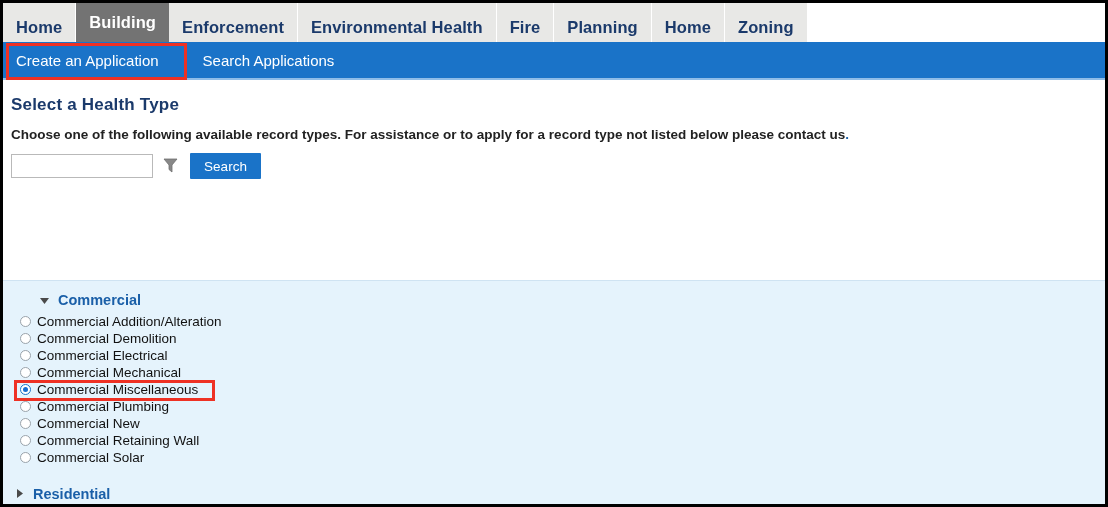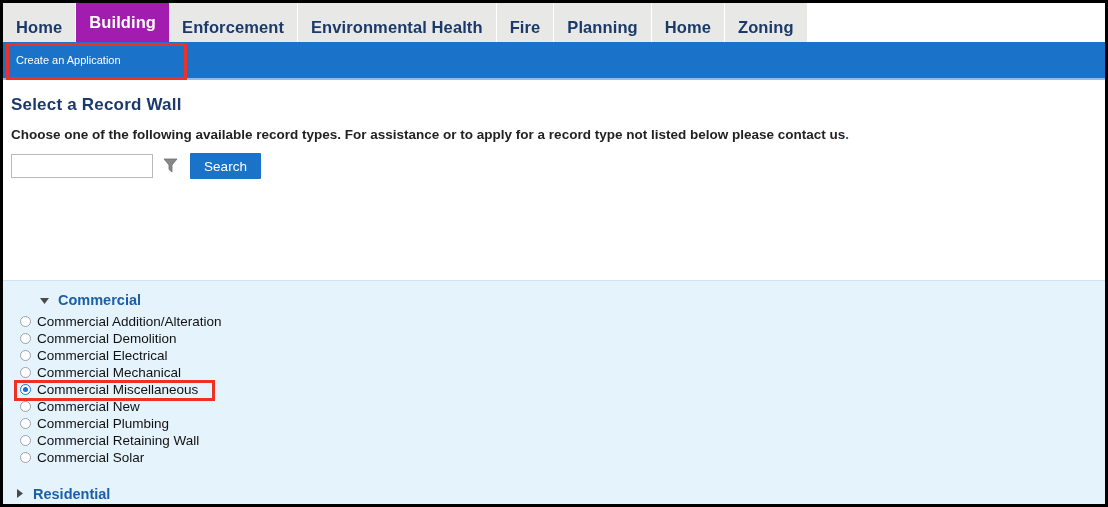--- a/index.html
+++ b/index.html
@@ -48,7 +48,7 @@
     cursor: pointer;
   }
   .tab.active {
-    background: #a21caf;
+    background: #737373;
     color: #ffffff;
     height: 39px;
     border-right: none;

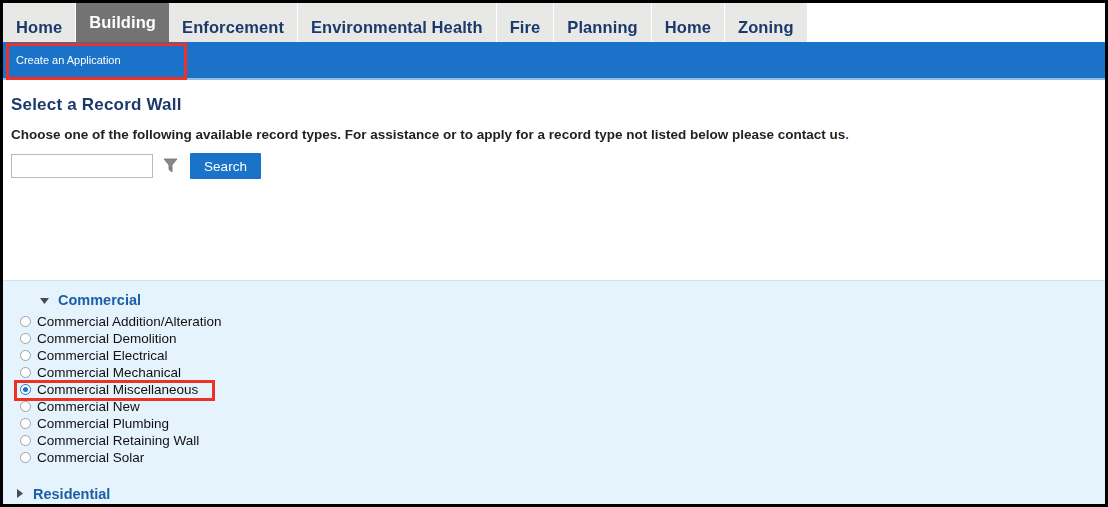--- a/index.html
+++ b/index.html
@@ -68,7 +68,7 @@
     box-sizing: border-box;
   }
   .subnav-item {
-    font-size: 11px;
+    font-size: 15px;
     color: #ffffff;
     white-space: nowrap;
     cursor: pointer;

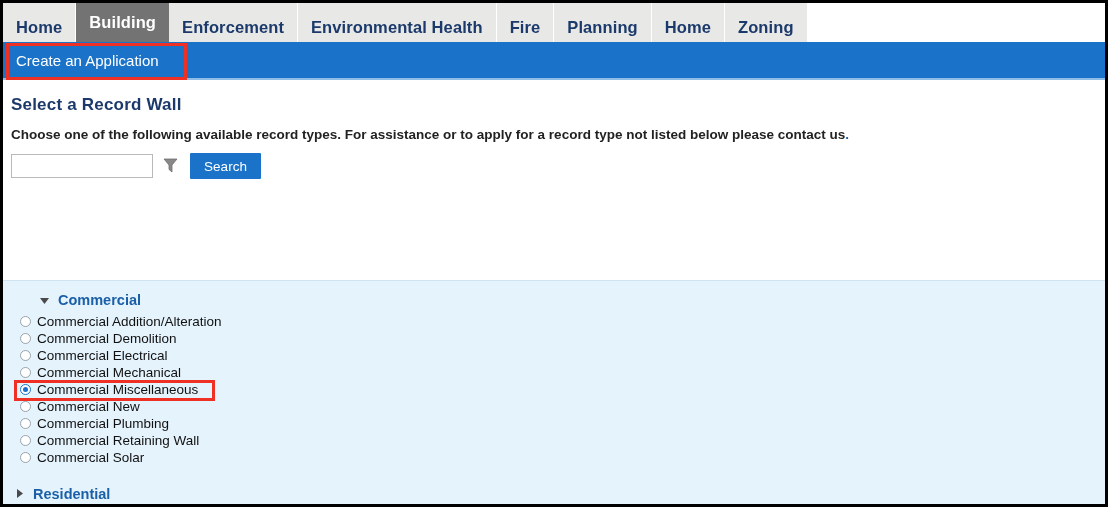--- a/index.html
+++ b/index.html
@@ -293,6 +293,7 @@
 
   <div class="subnav">
     <div class="subnav-item first"><span>Create an Application</span></div>
+    <div class="subnav-item second"><span>Search Applications</span></div>
   </div>
   <div class="hl-create"></div>
 

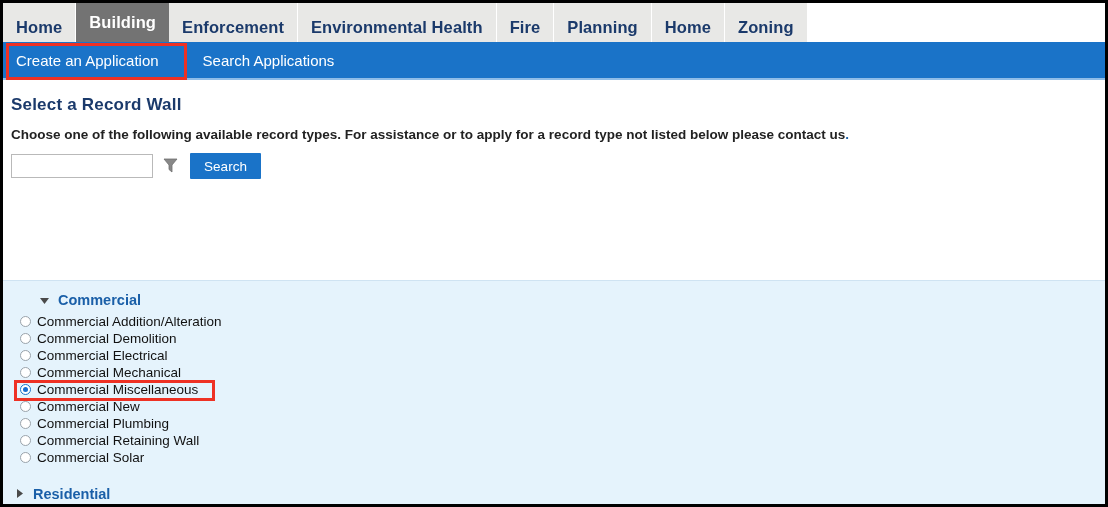--- a/index.html
+++ b/index.html
@@ -299,7 +299,7 @@
 
   <div class="main">
 
-    <div class="page-title">Select a Record Wall</div>
+    <div class="page-title">Select a Health Type</div>
 
     <div class="instructions">
       <span>Choose one of the following available record types. For assistance or to apply for a record type not listed below please contact us</span><span class="link">.</span>

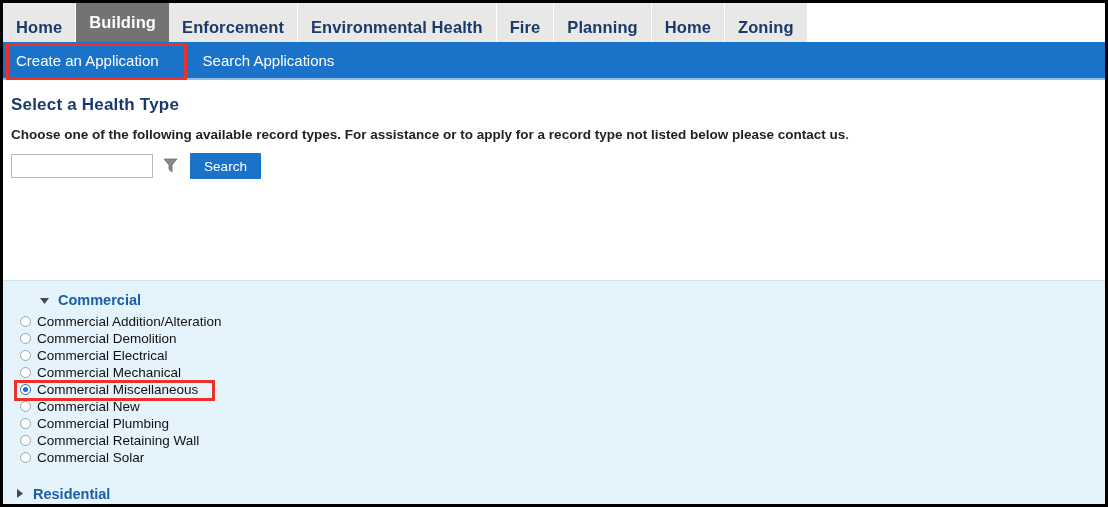--- a/index.html
+++ b/index.html
@@ -349,11 +349,11 @@
         </div>
         <div class="radio-row">
           <span class="radio"></span>
+          <span class="radio-label">Commercial Plumbing</span>
+        </div>
+        <div class="radio-row">
+          <span class="radio"></span>
           <span class="radio-label">Commercial New</span>
-        </div>
-        <div class="radio-row">
-          <span class="radio"></span>
-          <span class="radio-label">Commercial Plumbing</span>
         </div>
         <div class="radio-row">
           <span class="radio"></span>

